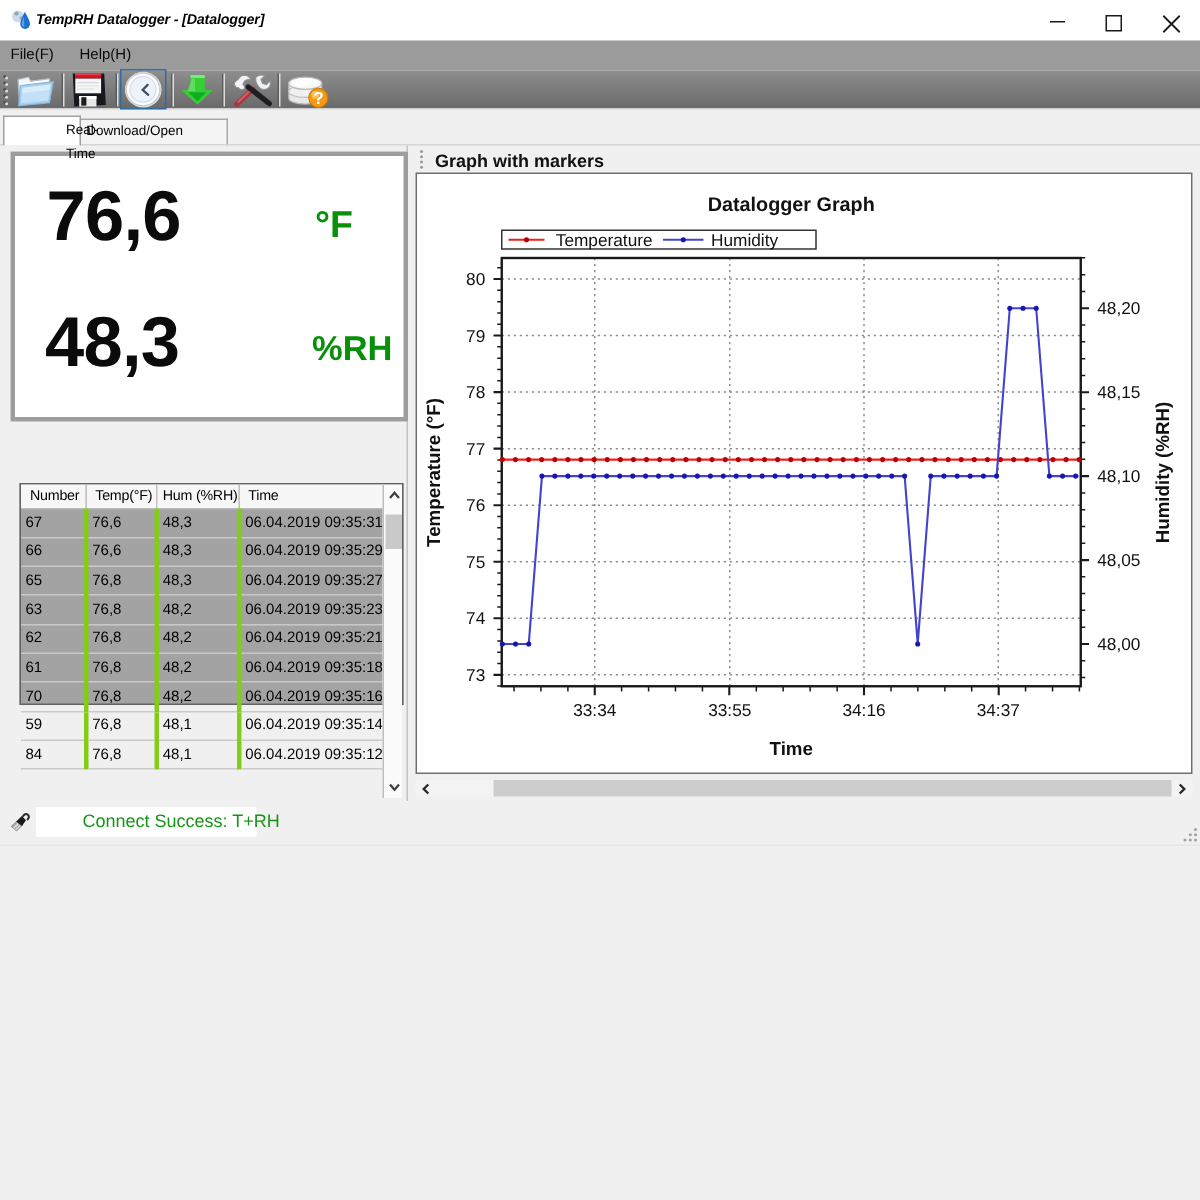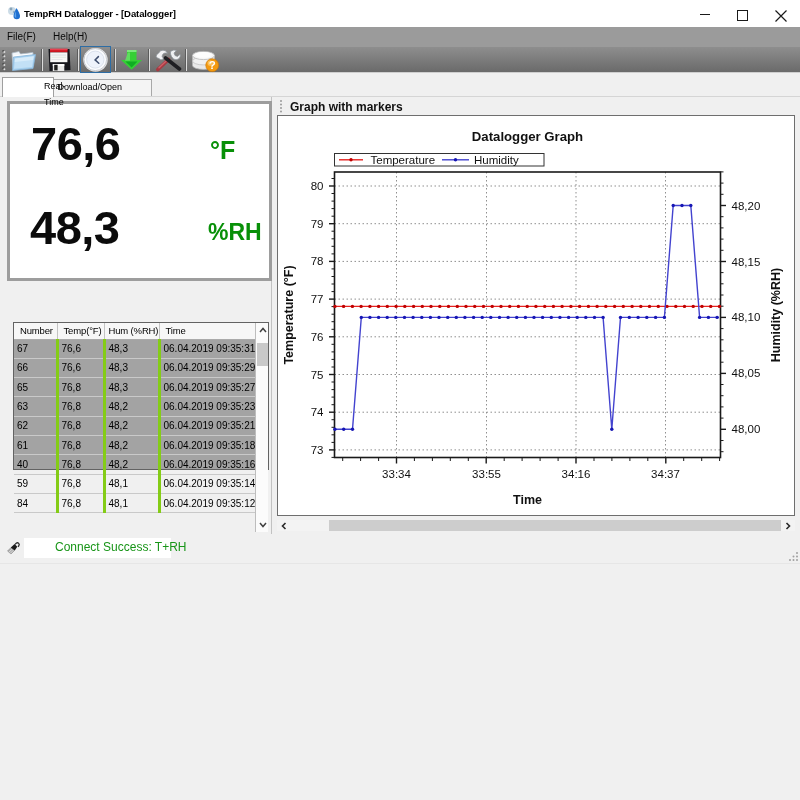--- a/index.html
+++ b/index.html
@@ -5,7 +5,7 @@
 .abs { position:absolute; }
 
 #titlebar { left:0; top:0; width:800px; height:27px; background:#fff; }
-#title { left:24px; top:8px; font-size:9.5px; font-weight:bold; color:#000; letter-spacing:-0.1px; }
+#title { left:24px; top:8px; font-size:9.5px; font-weight:bold; color:#000; letter-spacing:-0.1px;font-style:italic; }
 
 #menubar { left:0; top:27px; width:800px; height:20px; background:#9b9b9b; }
 .mi { position:absolute; top:31px; font-size:10px; color:#0a0a0a; }

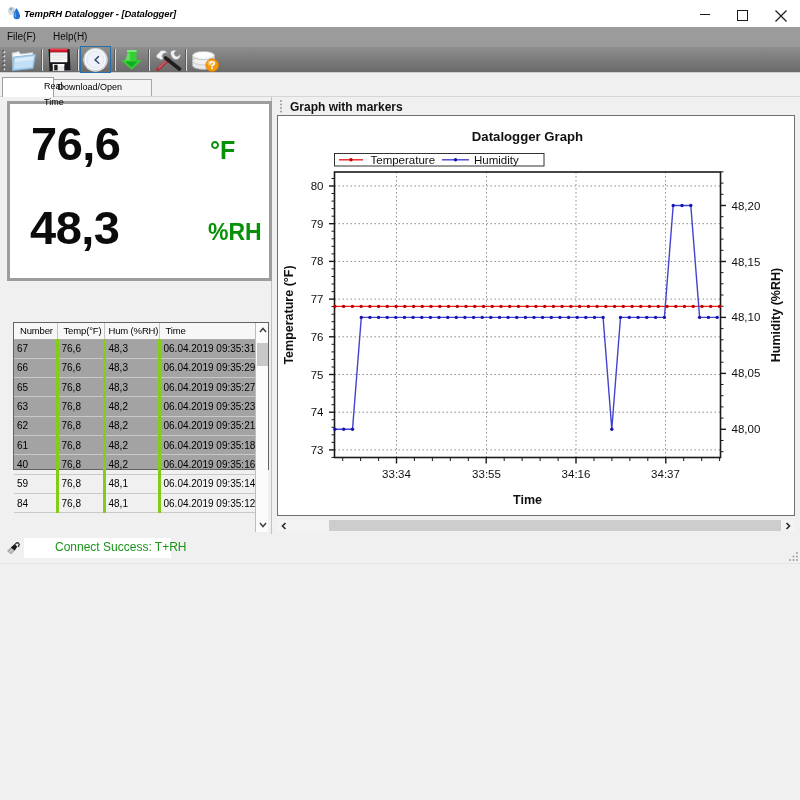--- a/index.html
+++ b/index.html
@@ -205,7 +205,7 @@
           <td class="tm">06.04.2019 09:35:18</td>
         </tr>
         <tr>
-          <td>40</td>
+          <td>70</td>
           <td>76,8</td>
           <td>48,2</td>
           <td class="tm">06.04.2019 09:35:16</td>

